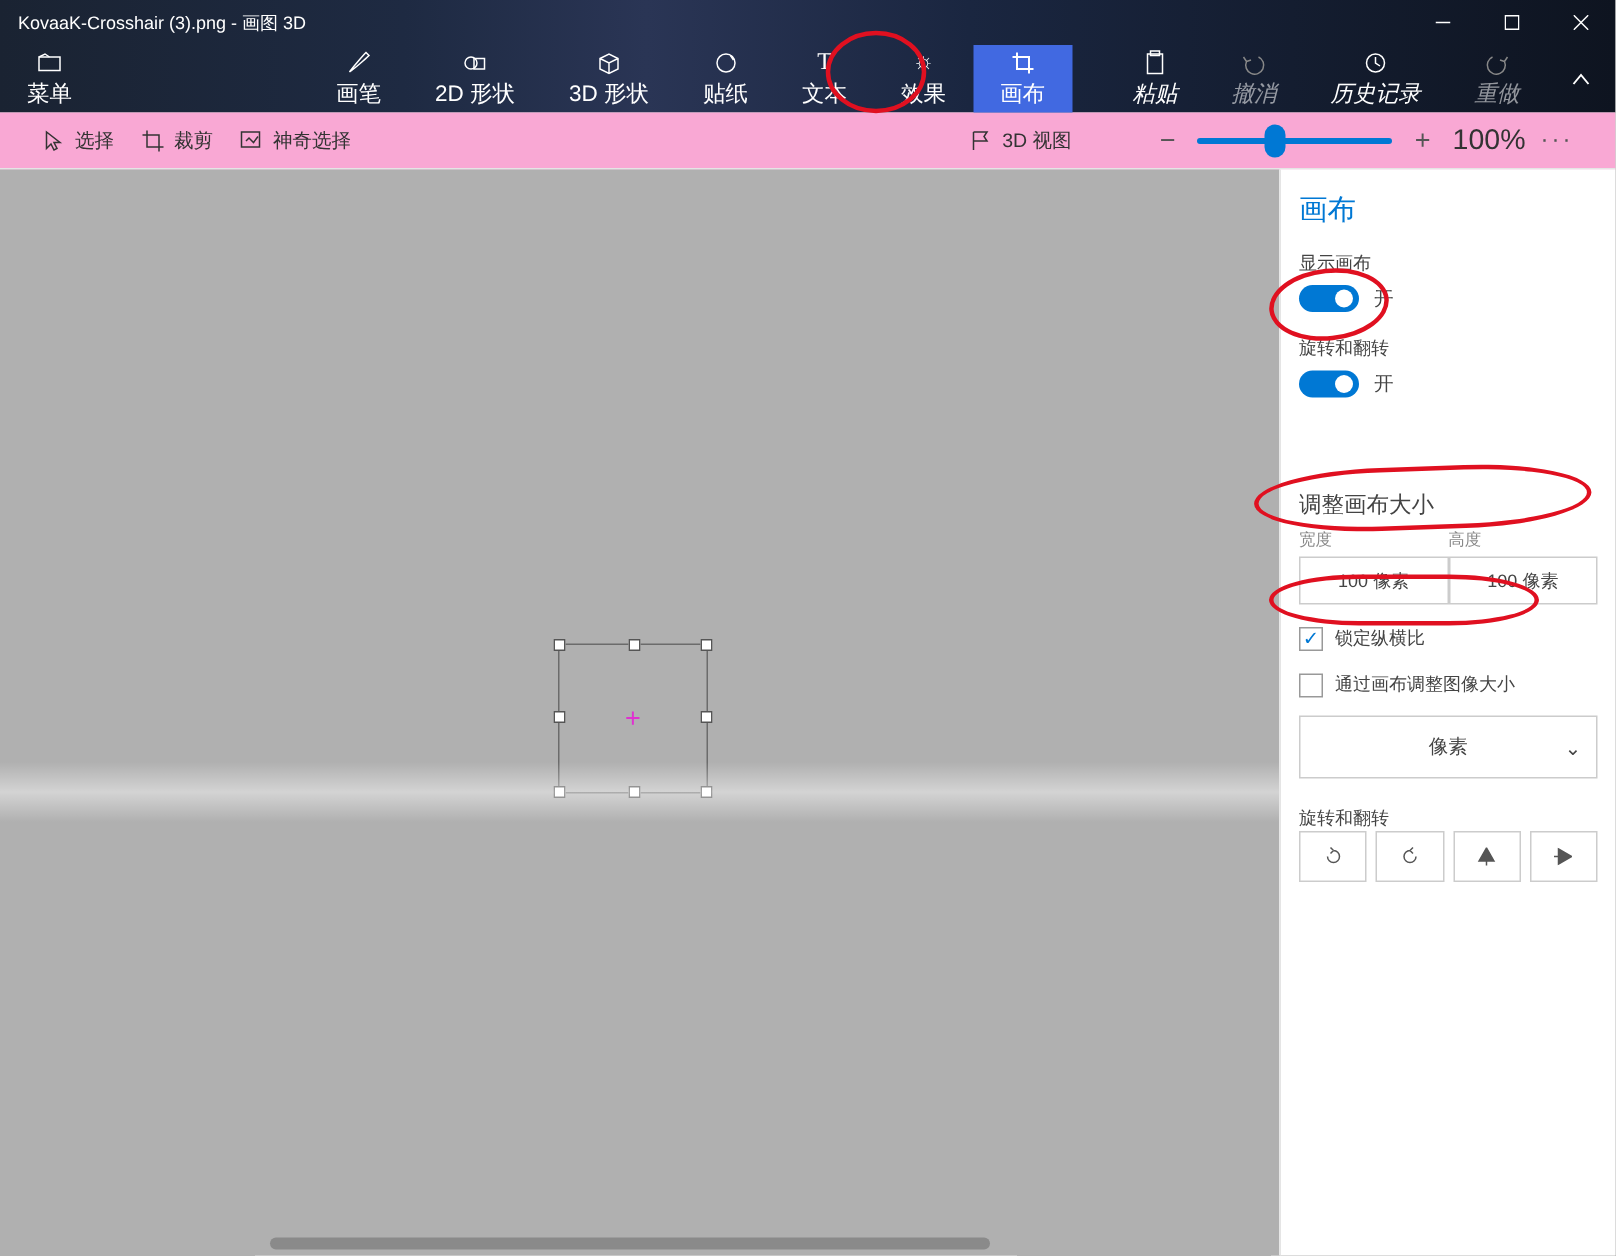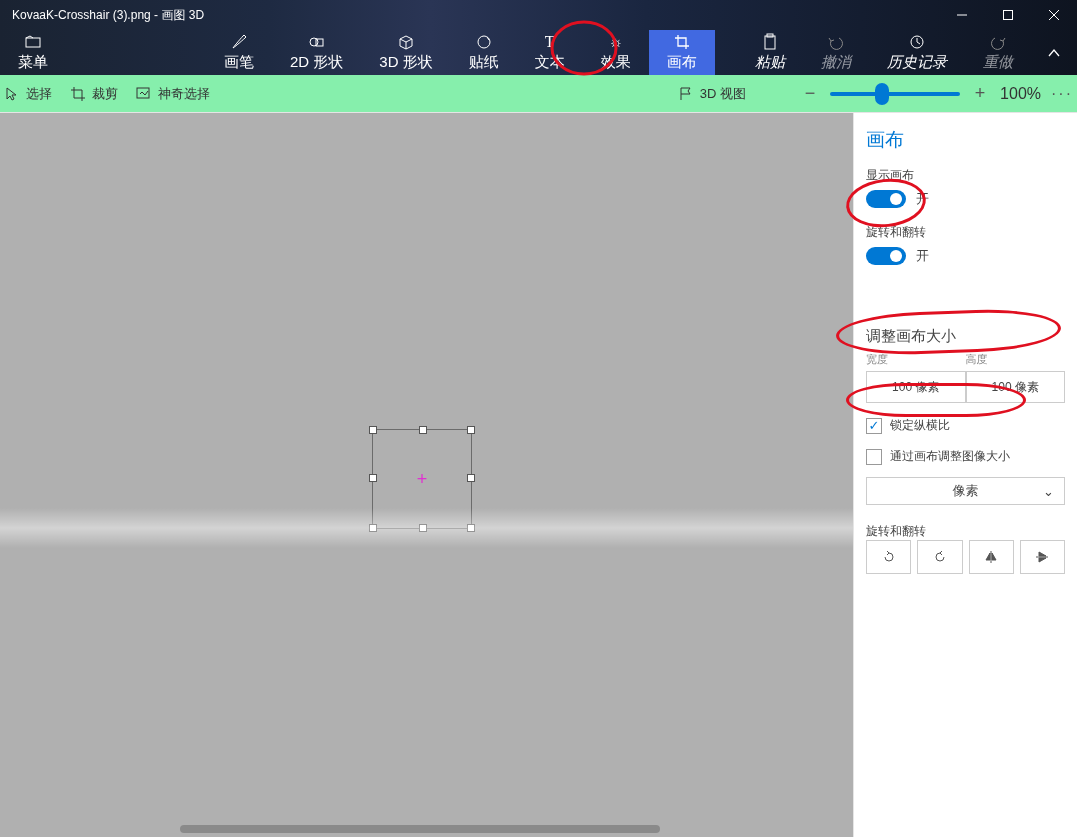--- a/index.html
+++ b/index.html
@@ -24,7 +24,7 @@
 .collapse-btn { width: 46px; display: flex; align-items: center; justify-content: center; }
 
 
-.toolbar { height: 38px; background: #86efac; border-bottom: 1px solid #e5e5e5; display: flex; align-items: center; padding: 0 4px; font-size: 13px; color: #333; gap: 18px; }
+.toolbar { height: 38px; background: #f9a8d4; border-bottom: 1px solid #e5e5e5; display: flex; align-items: center; padding: 0 28px; font-size: 13px; color: #333; gap: 18px; }
 .tool-btn { display: flex; align-items: center; gap: 6px; }
 .tool-btn svg { width: 16px; height: 16px; }
 .tool-spacer { flex: 1; }

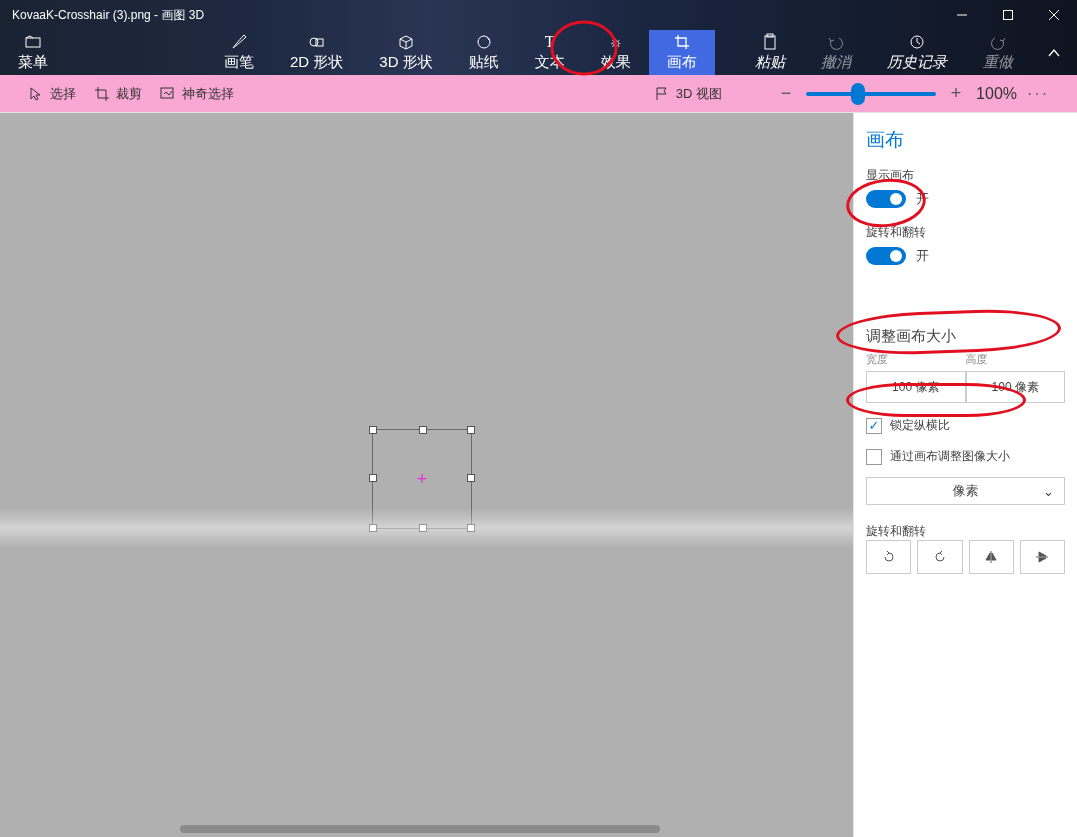--- a/index.html
+++ b/index.html
@@ -32,7 +32,7 @@
 .zoom-btn { width: 20px; height: 20px; display: flex; align-items: center; justify-content: center; font-size: 18px; color: #555; }
 .zoom-slider { width: 130px; height: 4px; background: #0078d4; border-radius: 2px; position: relative; }
 .zoom-slider .thumb { position: absolute; width: 14px; height: 22px; background: #0078d4; border-radius: 7px; top: -9px; left: 45px; }
-.zoom-pct { font-size: 16px; }
+.zoom-pct { font-size: 19px; }
 .more-btn { font-size: 16px; letter-spacing: 2px; color: #555; }
 
 

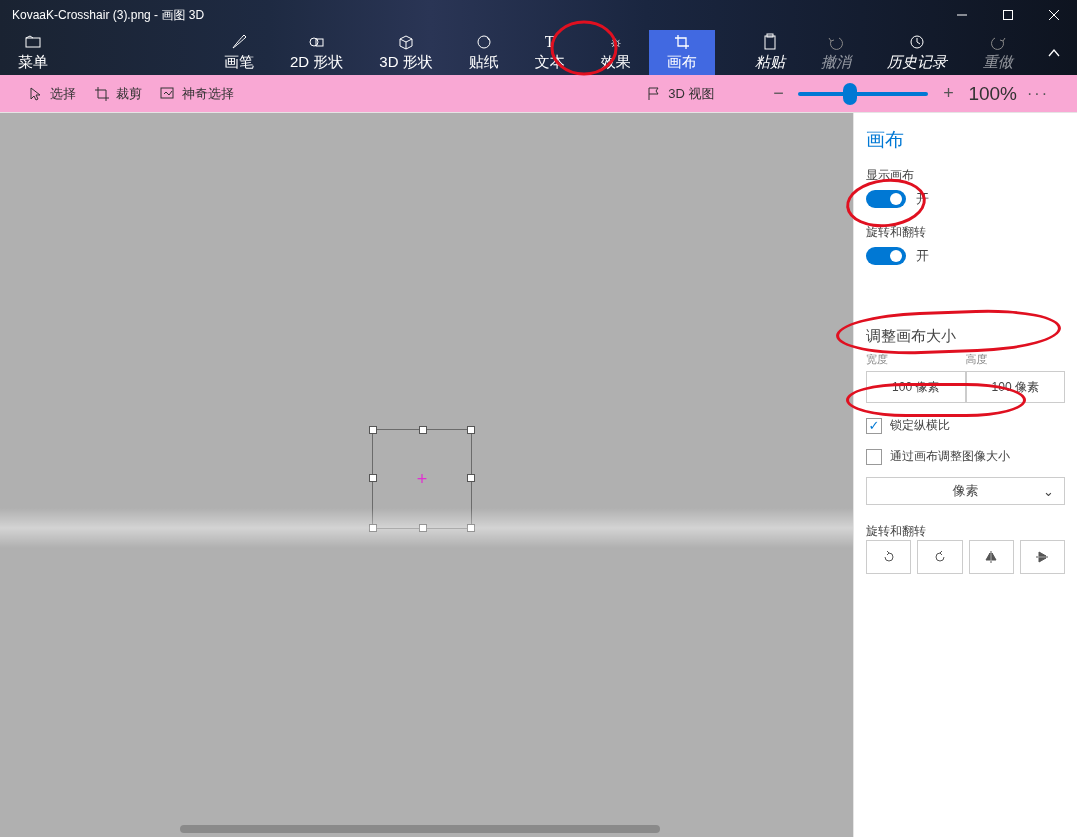--- a/index.html
+++ b/index.html
@@ -64,7 +64,7 @@
 .check-row { display: flex; align-items: center; gap: 8px; margin-top: 14px; font-size: 12px; }
 .check { width: 16px; height: 16px; border: 1px solid #999; display: flex; align-items: center; justify-content: center; }
 .check.checked::after { content: "✓"; color: #0078d4; font-size: 13px; }
-.dropdown { margin-top: 12px; border: 1px solid #ccc; height: 28px; display: flex; align-items: center; justify-content: center; position: relative; font-size: 13px; }
+.dropdown { margin-top: 12px; border: 1px solid #ccc; height: 42px; display: flex; align-items: center; justify-content: center; position: relative; font-size: 13px; }
 .dropdown .chev { position: absolute; right: 10px; }
 .rot-title { font-size: 12px; margin: 18px 0 0; }
 .rot-row { display: flex; gap: 6px; }

